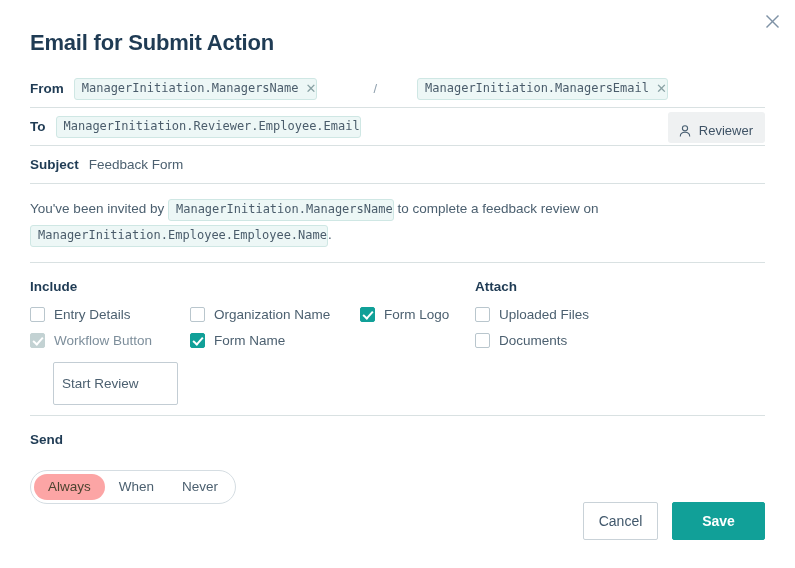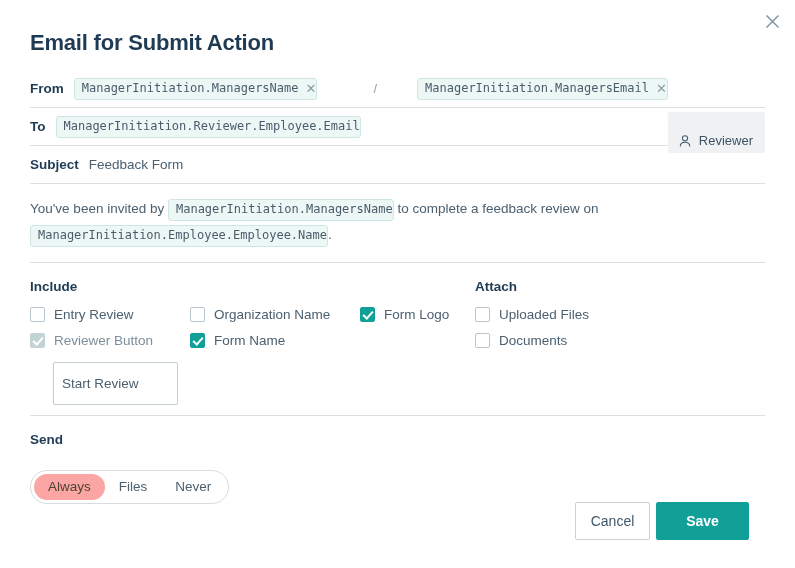--- a/index.html
+++ b/index.html
@@ -109,7 +109,7 @@
     gap: 7px;
     background: #eff1f2;
     border-radius: 3px;
-    padding: 21px 12px 5px 10px;
+    padding: 11px 12px 5px 10px;
     font-size: 13px;
     color: #3f5366;
     cursor: pointer;

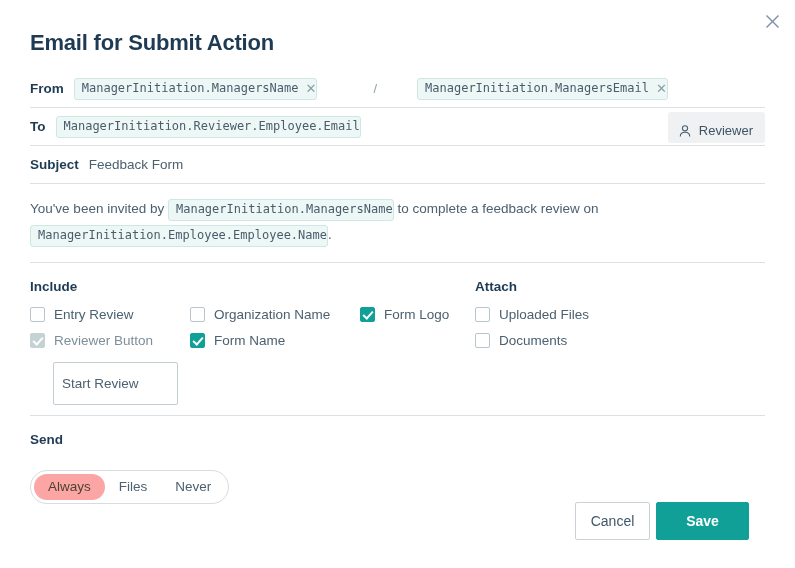--- a/index.html
+++ b/index.html
@@ -342,7 +342,7 @@
 
         <label class="cb">
           <span class="box"></span>
-          <span class="cb-label">Entry Review</span>
+          <span class="cb-label">Entry Details</span>
         </label>
 
         <label class="cb">

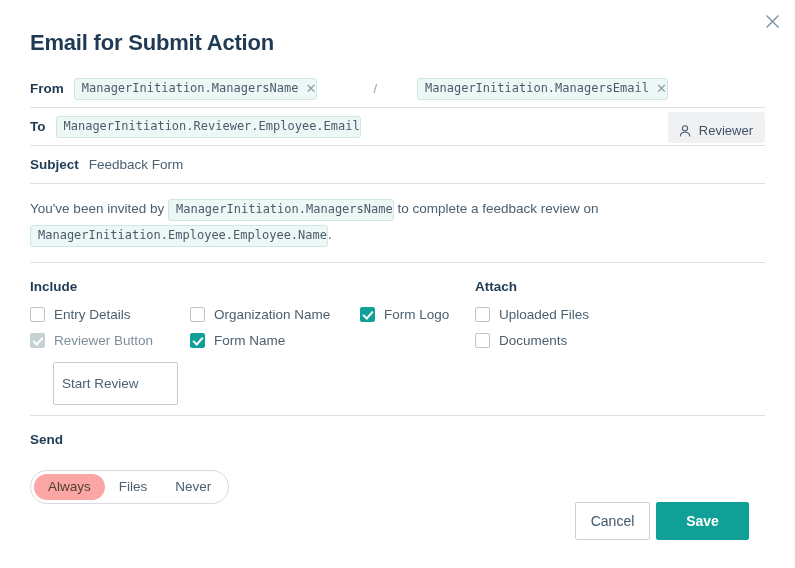--- a/index.html
+++ b/index.html
@@ -357,7 +357,7 @@
 
         <label class="cb">
           <span class="box checked-disabled"></span>
-          <span class="cb-label muted">Reviewer Button</span>
+          <span class="cb-label muted">Workflow Button</span>
         </label>
 
 

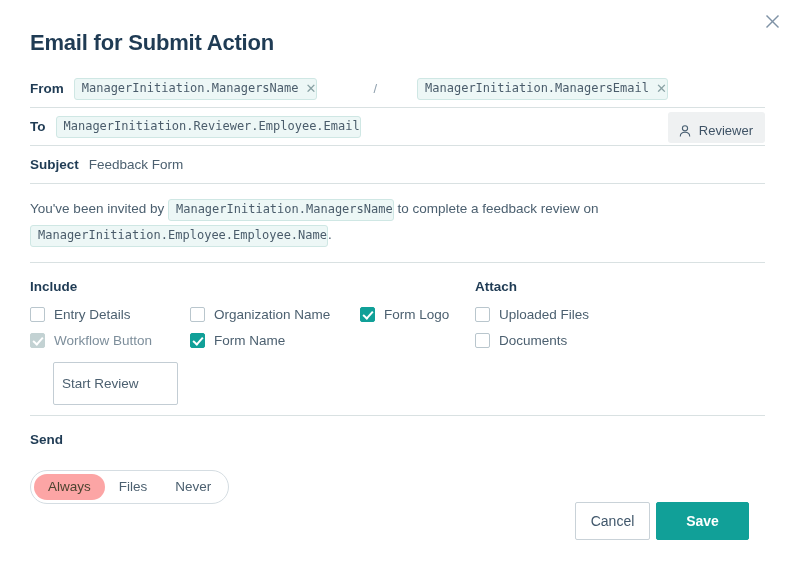--- a/index.html
+++ b/index.html
@@ -391,7 +391,7 @@
     <div class="section-head">Send</div>
     <div class="segmented">
       <span class="seg active">Always</span>
-      <span class="seg">Files</span>
+      <span class="seg">When</span>
       <span class="seg">Never</span>
     </div>
   </div>

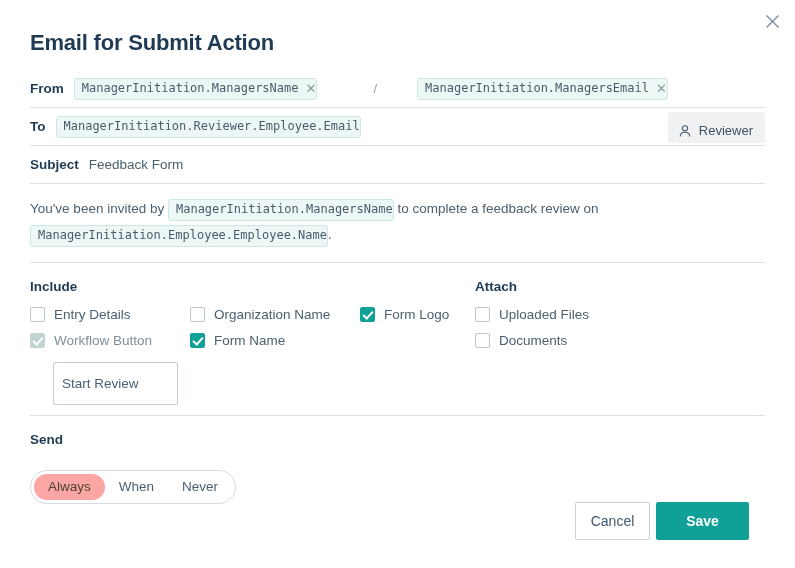--- a/index.html
+++ b/index.html
@@ -244,10 +244,10 @@
   
   .footer {
     position: absolute;
-    right: 46px;
+    right: 30px;
     bottom: 28px;
     display: flex;
-    gap: 6px;
+    gap: 14px;
     margin-left: 33px;
   }
   .btn {

